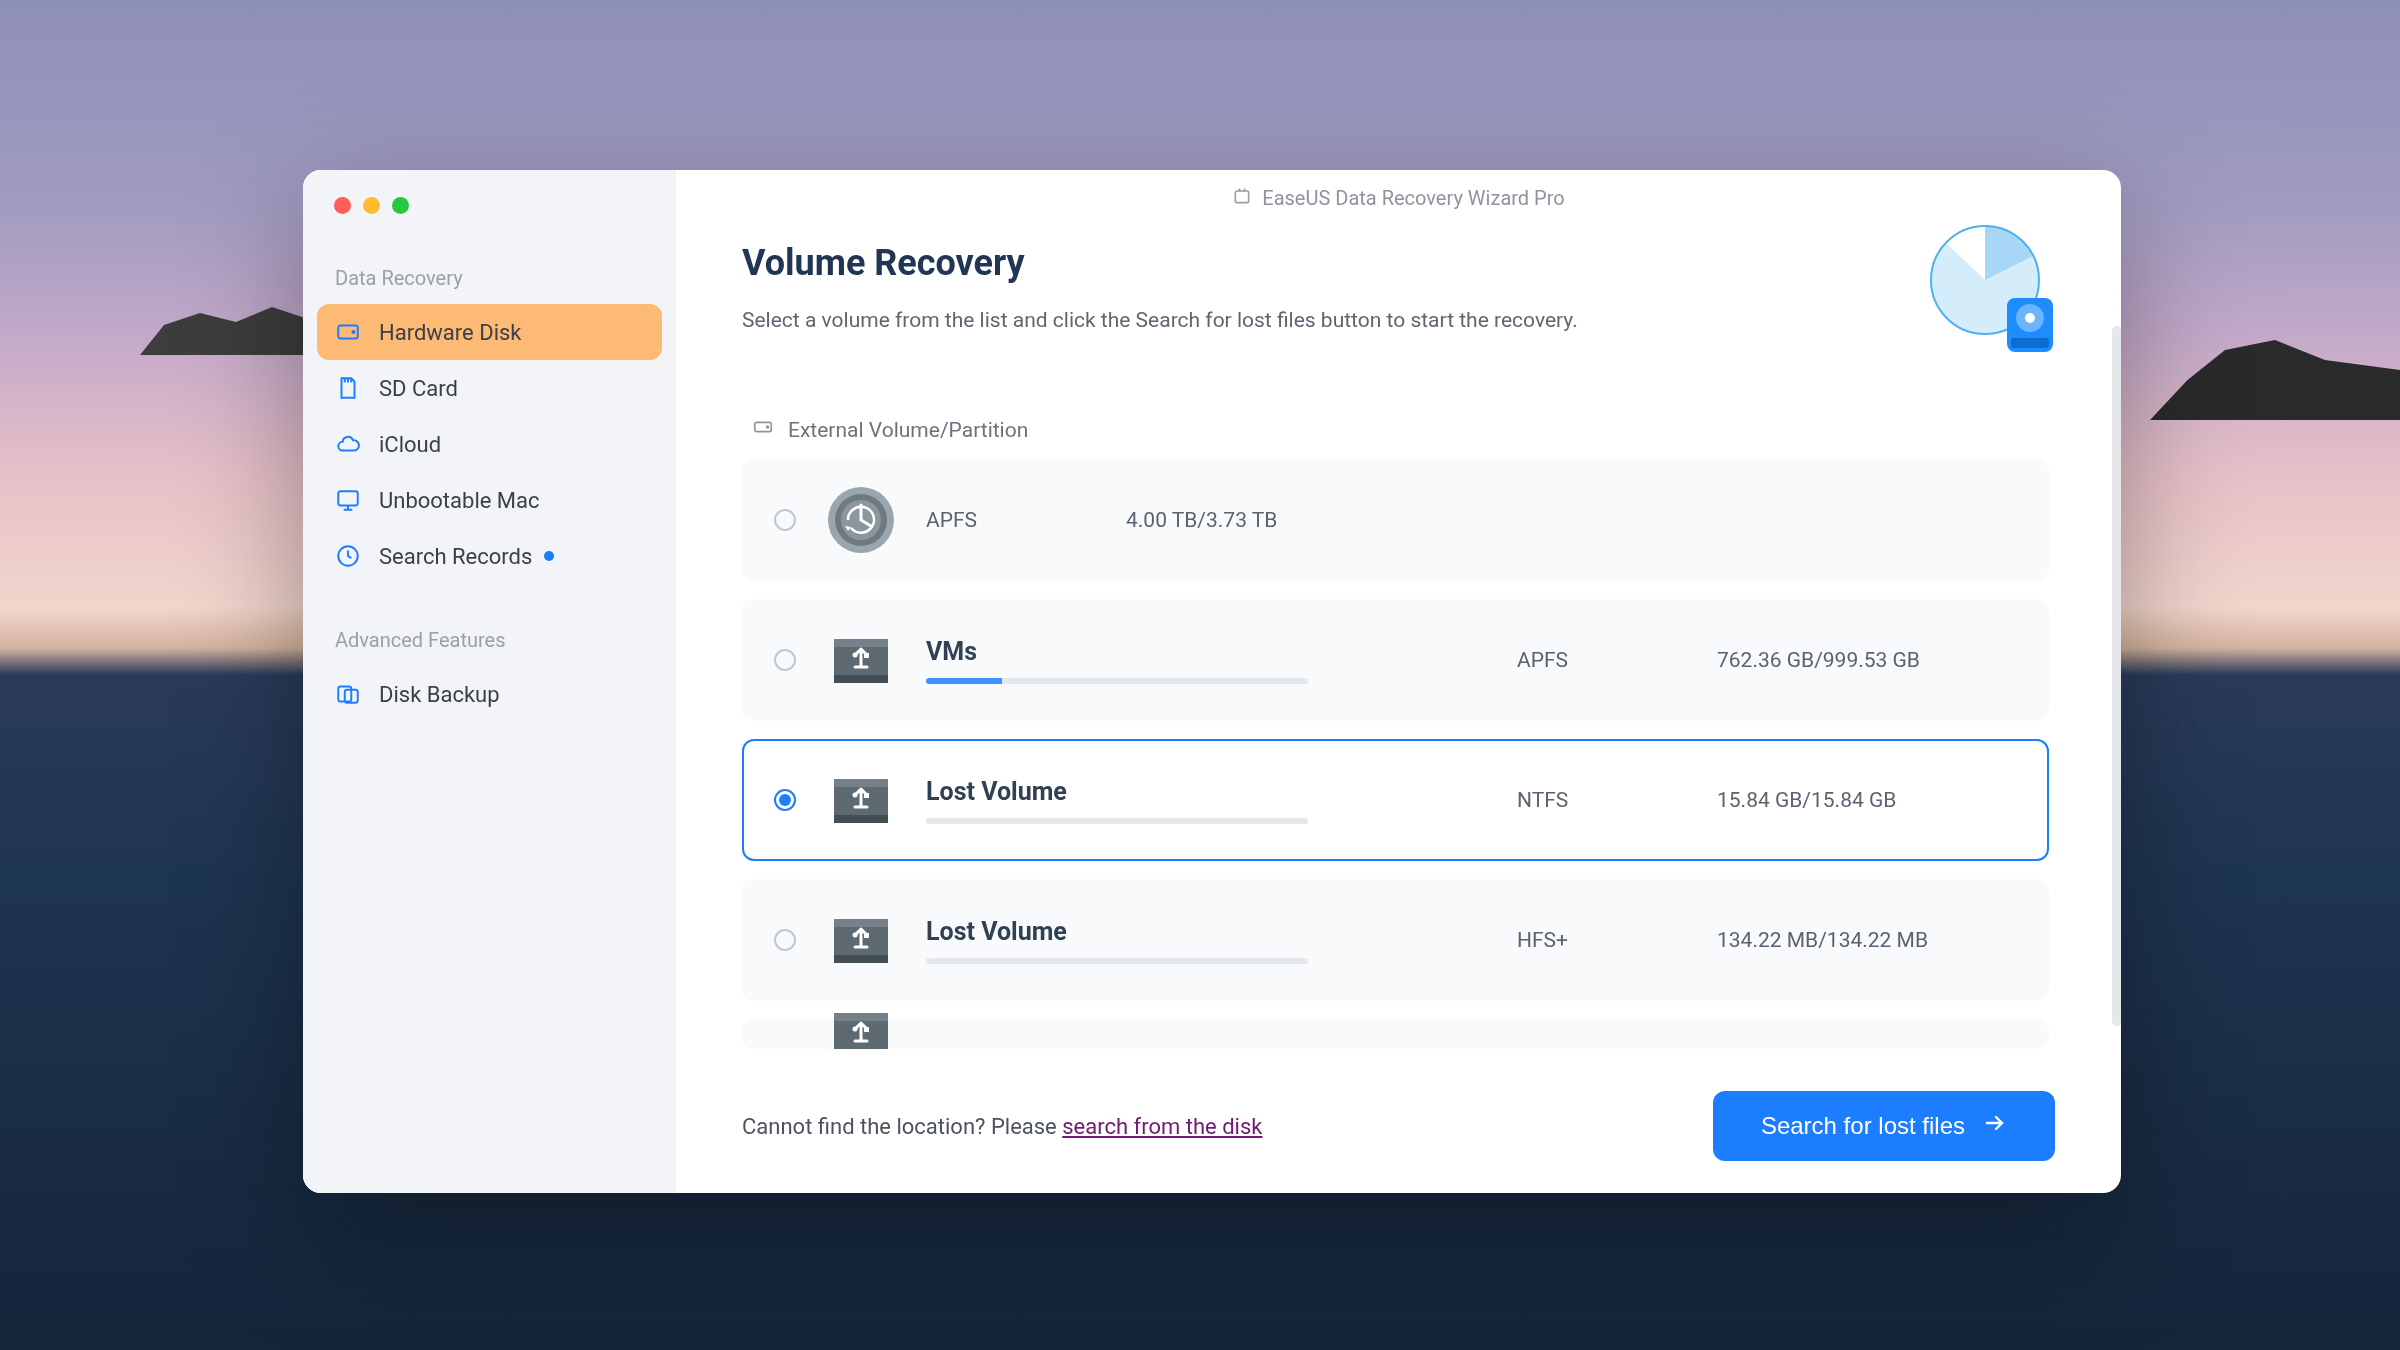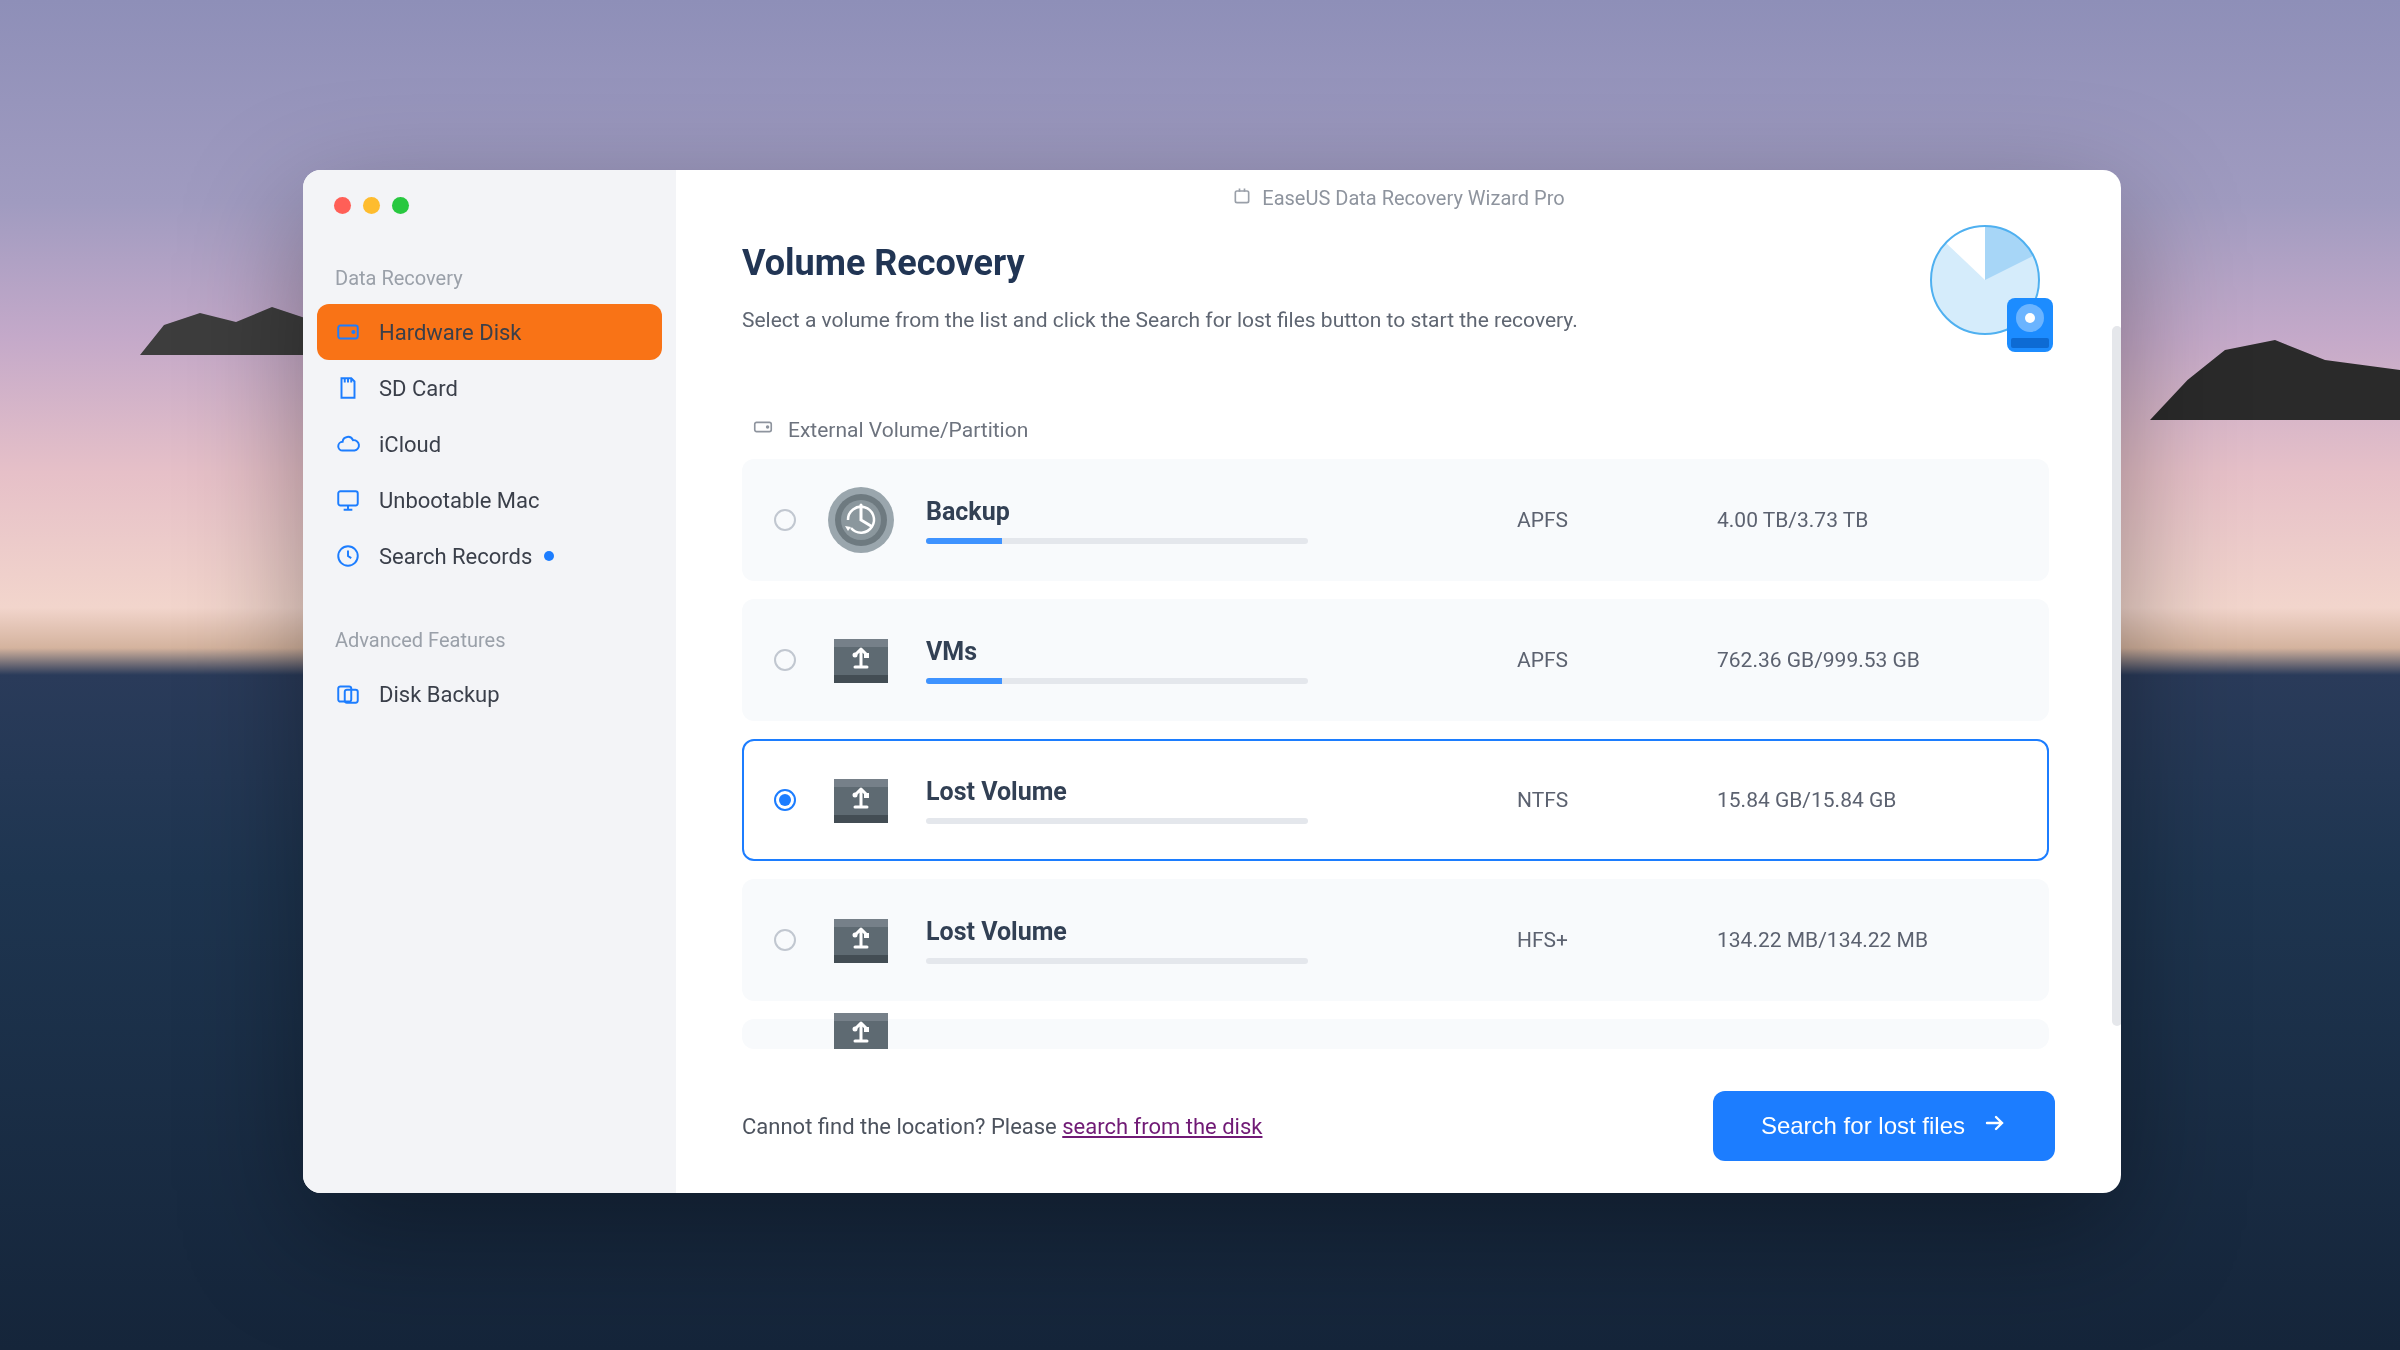--- a/index.html
+++ b/index.html
@@ -38,7 +38,7 @@
   display: flex; align-items: center; gap: 18px; padding: 15px 18px; border-radius: 12px;
   font-size: 22px; color: #3a3f4a; cursor: pointer; position: relative;
 }
-.nav-item.active { background: #f97316; }
+.nav-item.active { background: #fdba74; }
 .nav-item .icon { width: 26px; height: 26px; display: flex; align-items: center; justify-content: center; }
 .nav-item .dot { width: 10px; height: 10px; border-radius: 50%; background: #1c7dff; margin-left: -6px; }
 .main { flex: 1; display: flex; flex-direction: column; }

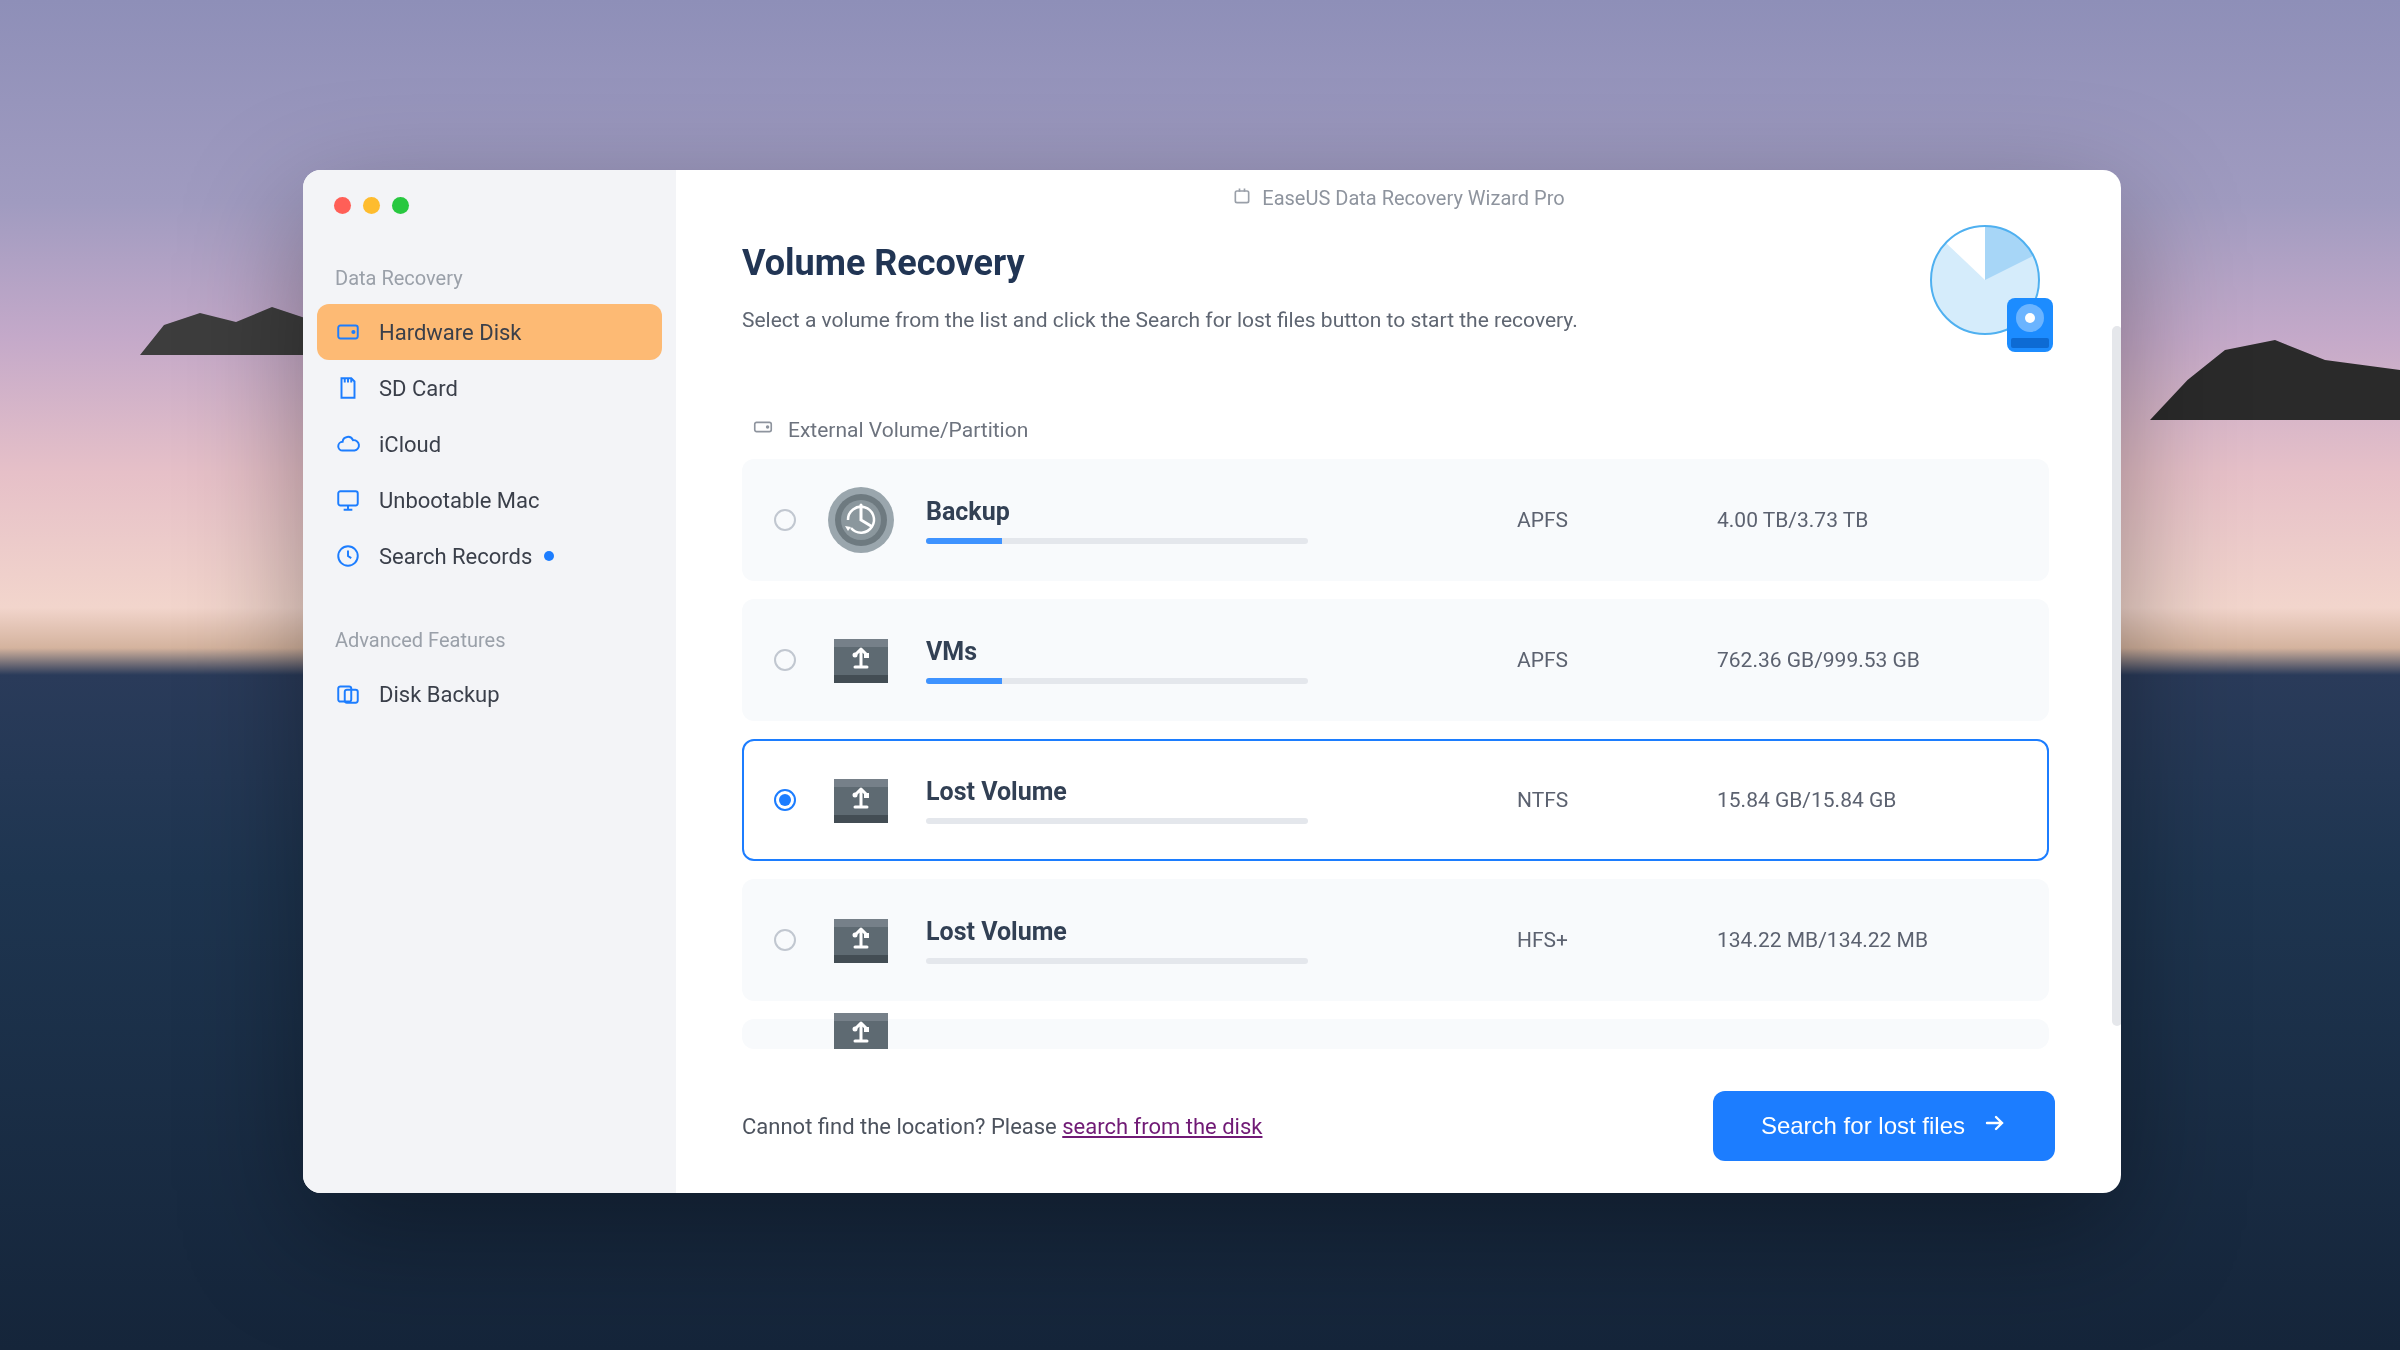--- a/index.html
+++ b/index.html
@@ -216,12 +216,6 @@
                 <path d="M22 35a13 13 0 1 1 3 8" stroke="#fff" stroke-width="2.5" fill="none"></path>
                 <path d="M22 46l-3-5 6 1z" fill="#fff"></path>
               </svg></div>
-            <div class="vol-main">
-              <div class="vol-name">Backup</div>
-              <div class="vol-bar">
-                <div style="width:20%"></div>
-              </div>
-            </div>
             <div class="vol-fs">APFS</div>
             <div class="vol-size">4.00 TB/3.73 TB</div>
           </div>

